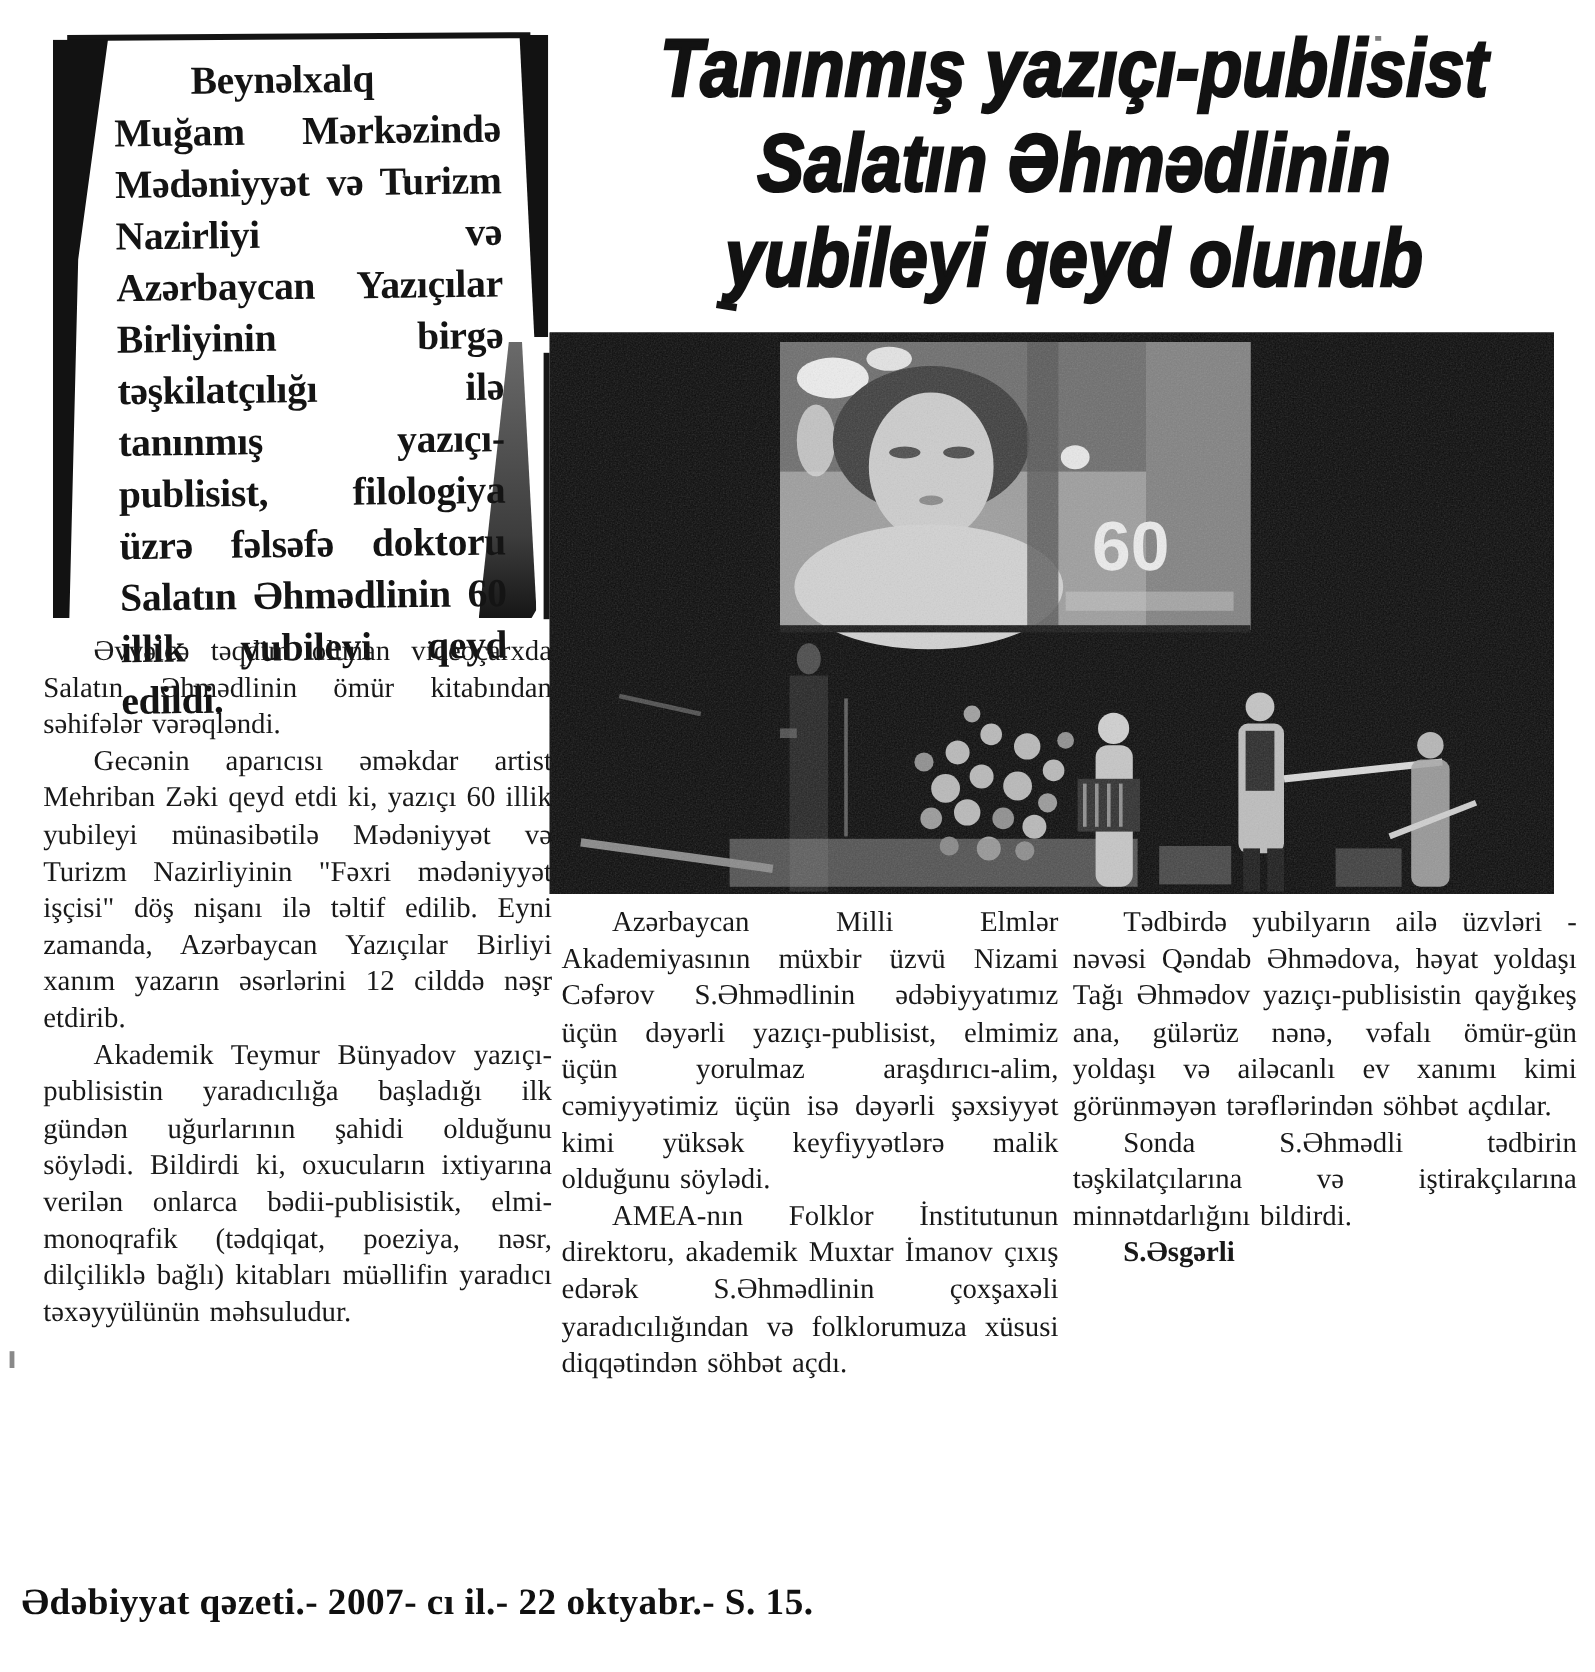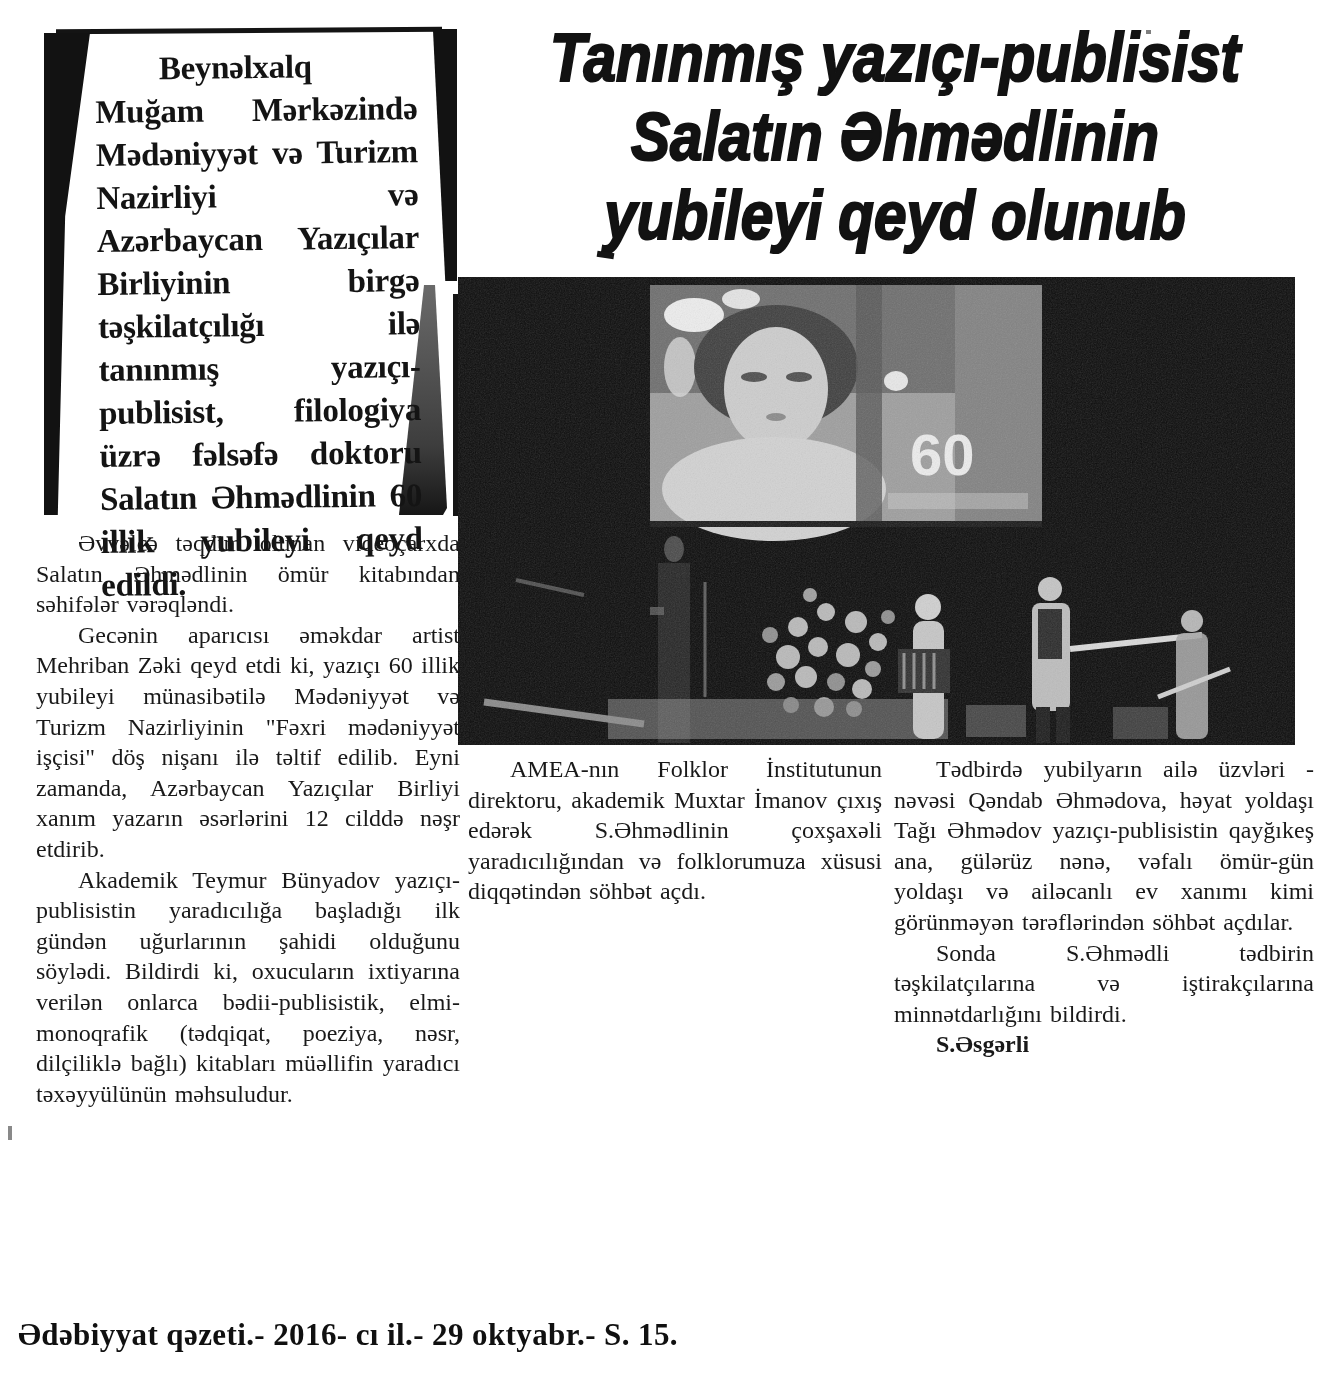--- a/index.html
+++ b/index.html
@@ -204,6 +204,7 @@
   </div>
 
   <div class="col col-mid">
+    <p>Azərbaycan Milli Elmlər Akademiyasının müxbir üzvü Nizami Cəfərov S.Əhmədlinin ədəbiyyatımız üçün dəyərli yazıçı-publisist, elmimiz üçün yorulmaz araşdırıcı-alim, cəmiyyətimiz üçün isə dəyərli şəxsiyyət kimi yüksək keyfiyyətlərə malik olduğunu söylədi.</p>
     <p>AMEA-nın Folklor İnstitutunun direktoru, akademik Muxtar İmanov çıxış edərək S.Əhmədlinin çoxşaxəli yaradıcılığından və folklorumuza xüsusi diqqətindən söhbət açdı.</p>
   </div>
 

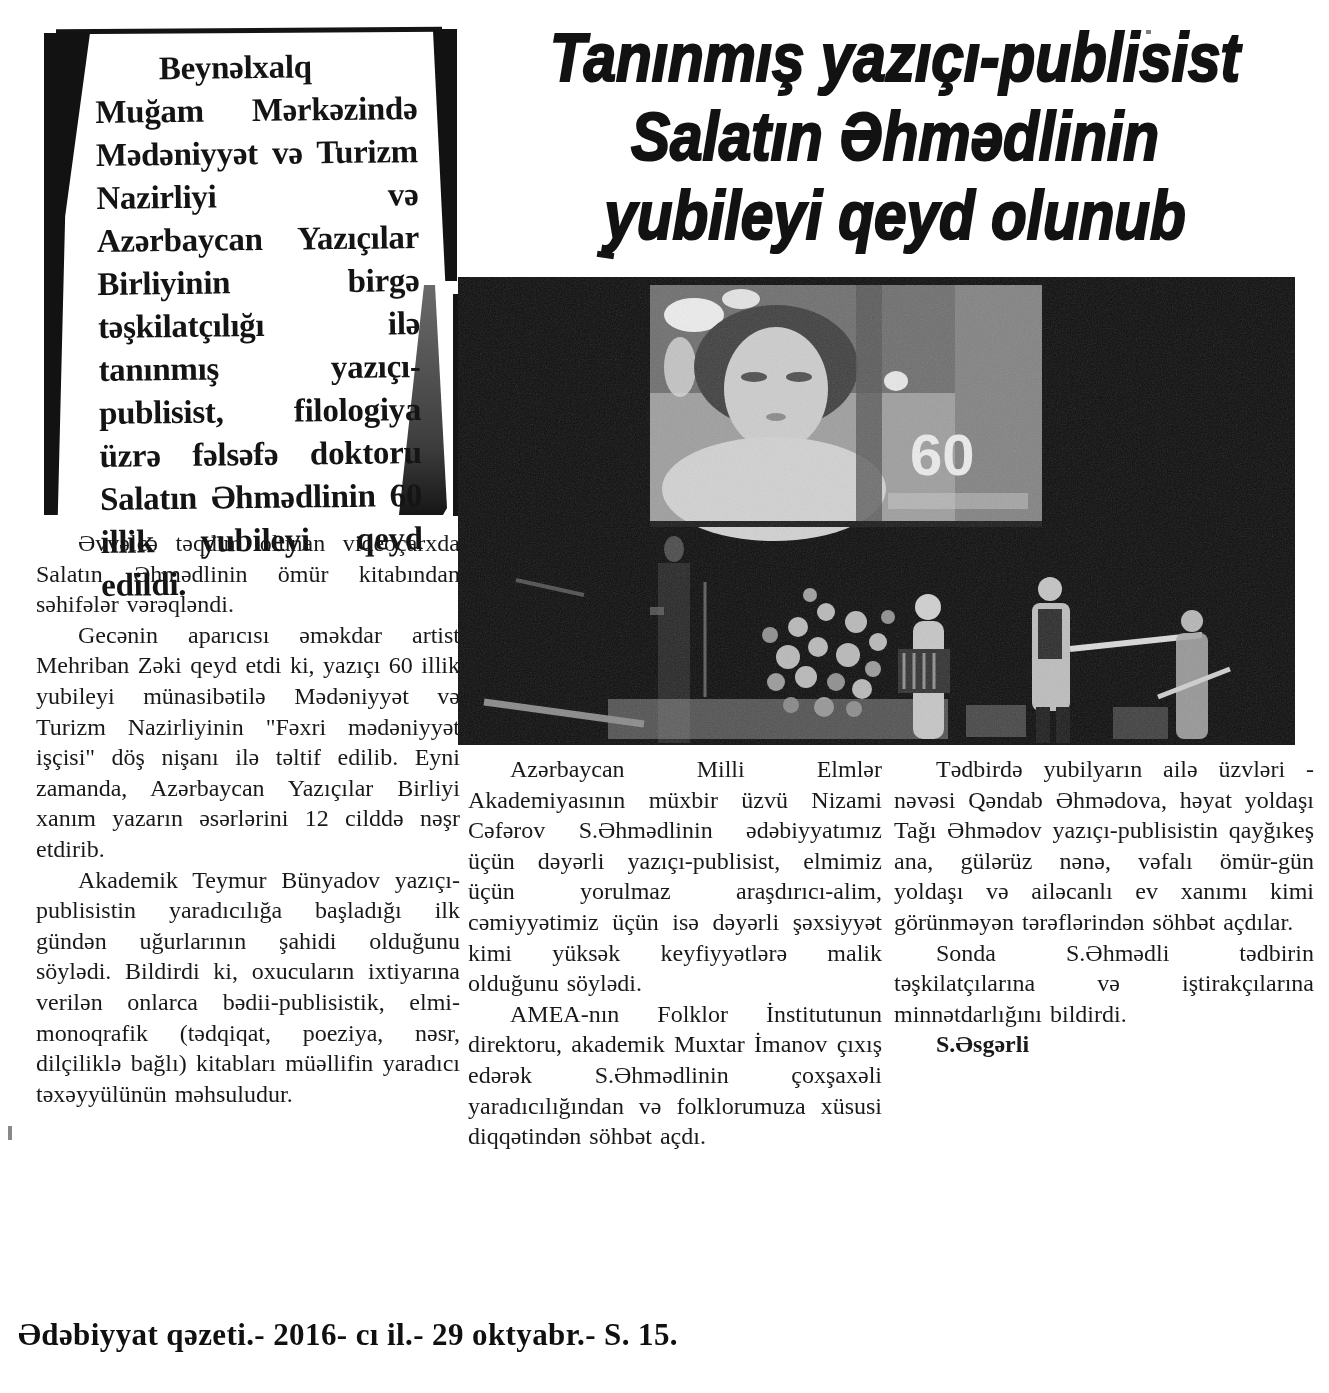--- a/index.html
+++ b/index.html
@@ -214,7 +214,7 @@
     <p class="signature">S.Əsgərli</p>
   </div>
 
-  <div class="footer">Ədəbiyyat qəzeti.- 2016- cı il.- 29 oktyabr.- S. 15.</div>
+  <div class="footer">Ədəbiyyat qəzeti.- 2007- cı il.- 22 oktyabr.- S. 15.</div>
 
 </div>
 

